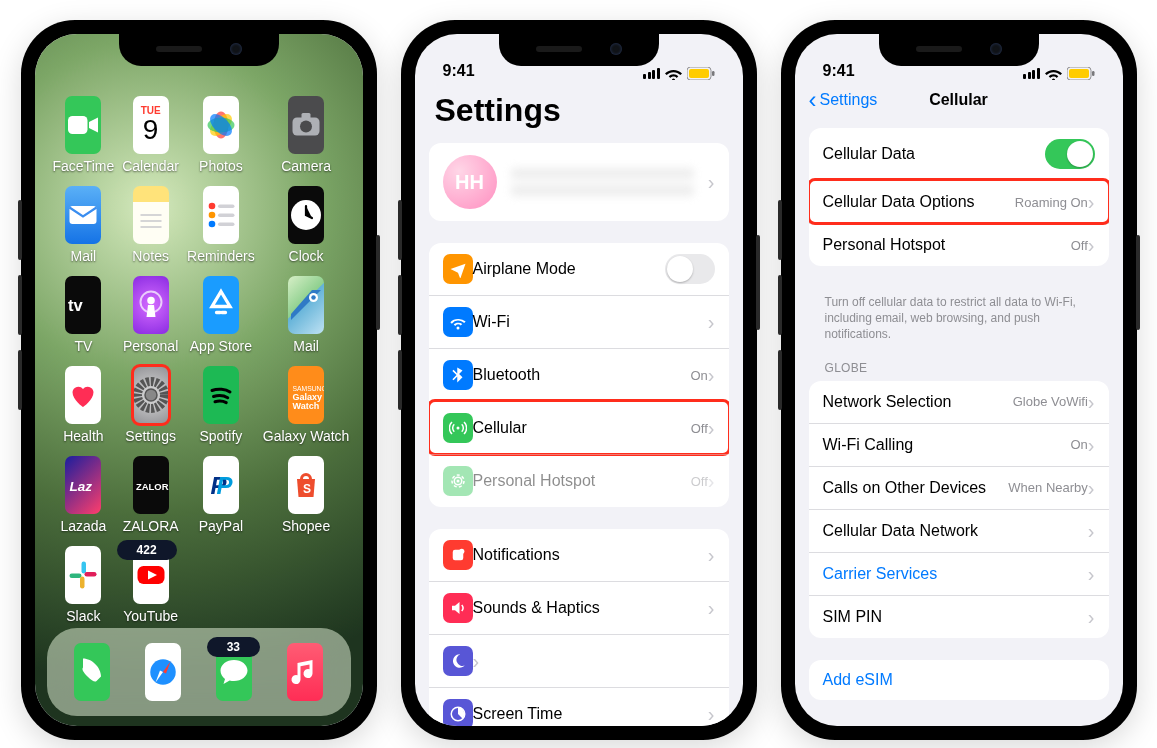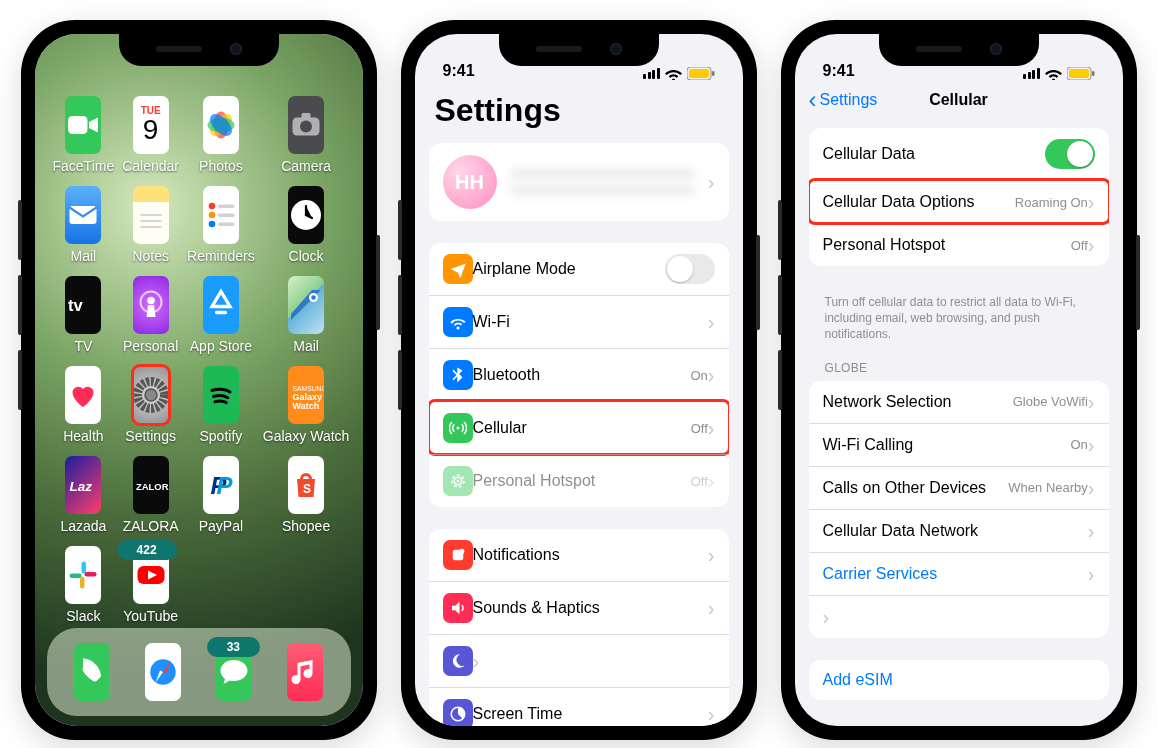--- a/index.html
+++ b/index.html
@@ -28,7 +28,7 @@
   .app { display:flex; flex-direction:column; align-items:center; gap:4px; }
   .app .ic { width:36px; height:58px; border-radius:7px; display:flex; align-items:center; justify-content:center; font-size:26px; color:#fff; position:relative; }
   .app .lbl { font-size:14px; color:#fff; text-shadow:0 1px 2px rgba(0,0,0,.6); white-space:nowrap; }
-  .badge { position:absolute; top:-6px; right:-8px; min-width:20px; height:20px; padding:0 20px; border-radius:10px; background:#0f766e; font-size:12px; font-weight:700; display:flex; align-items:center; justify-content:center; }
+  .badge { position:absolute; top:-6px; right:-8px; min-width:20px; height:20px; padding:0 20px; border-radius:10px; background:#0f172a; font-size:12px; font-weight:700; display:flex; align-items:center; justify-content:center; }
   .cal-day { font-size:10px; font-weight:700; color:#ff3b30; line-height:1; }
   .cal-num { font-size:28px; font-weight:400; color:#000; line-height:1; }
   .dots { display:flex; justify-content:center; gap:8px; margin-top:12px; }

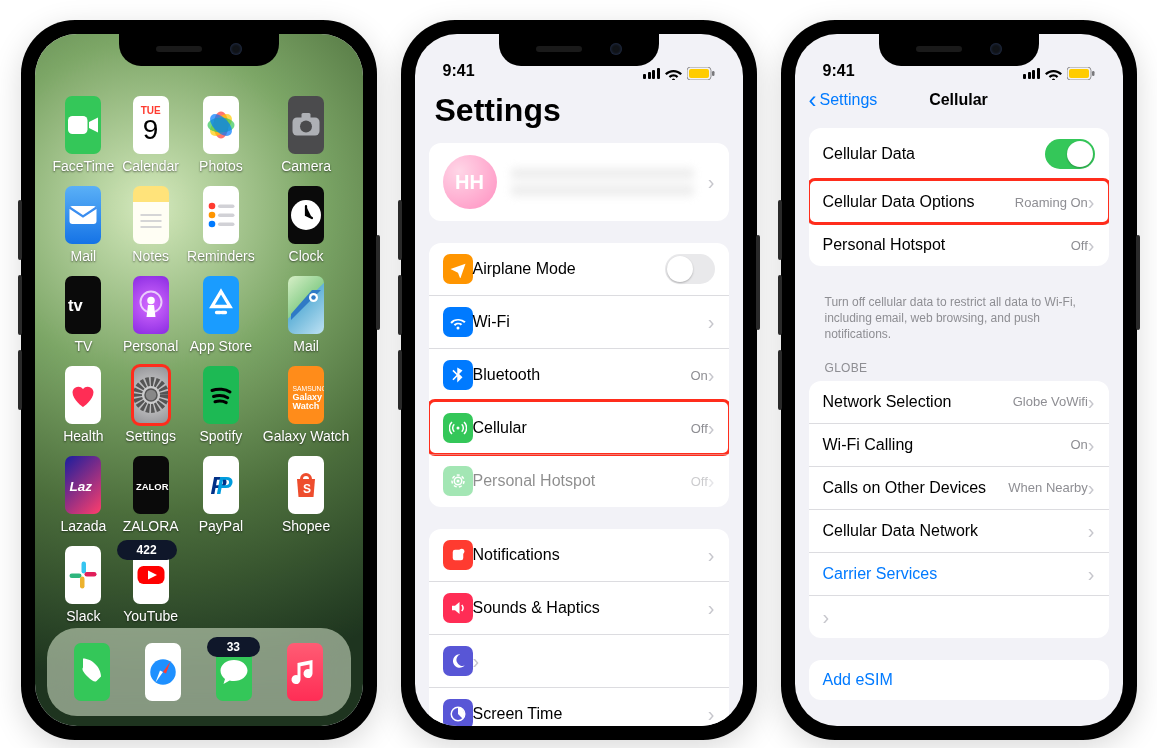--- a/index.html
+++ b/index.html
@@ -564,6 +564,7 @@
             <span class="chev">›</span>
           </div>
           <div class="row">
+            <div class="label">SIM PIN</div>
             <span class="chev">›</span>
           </div>
         </div>

